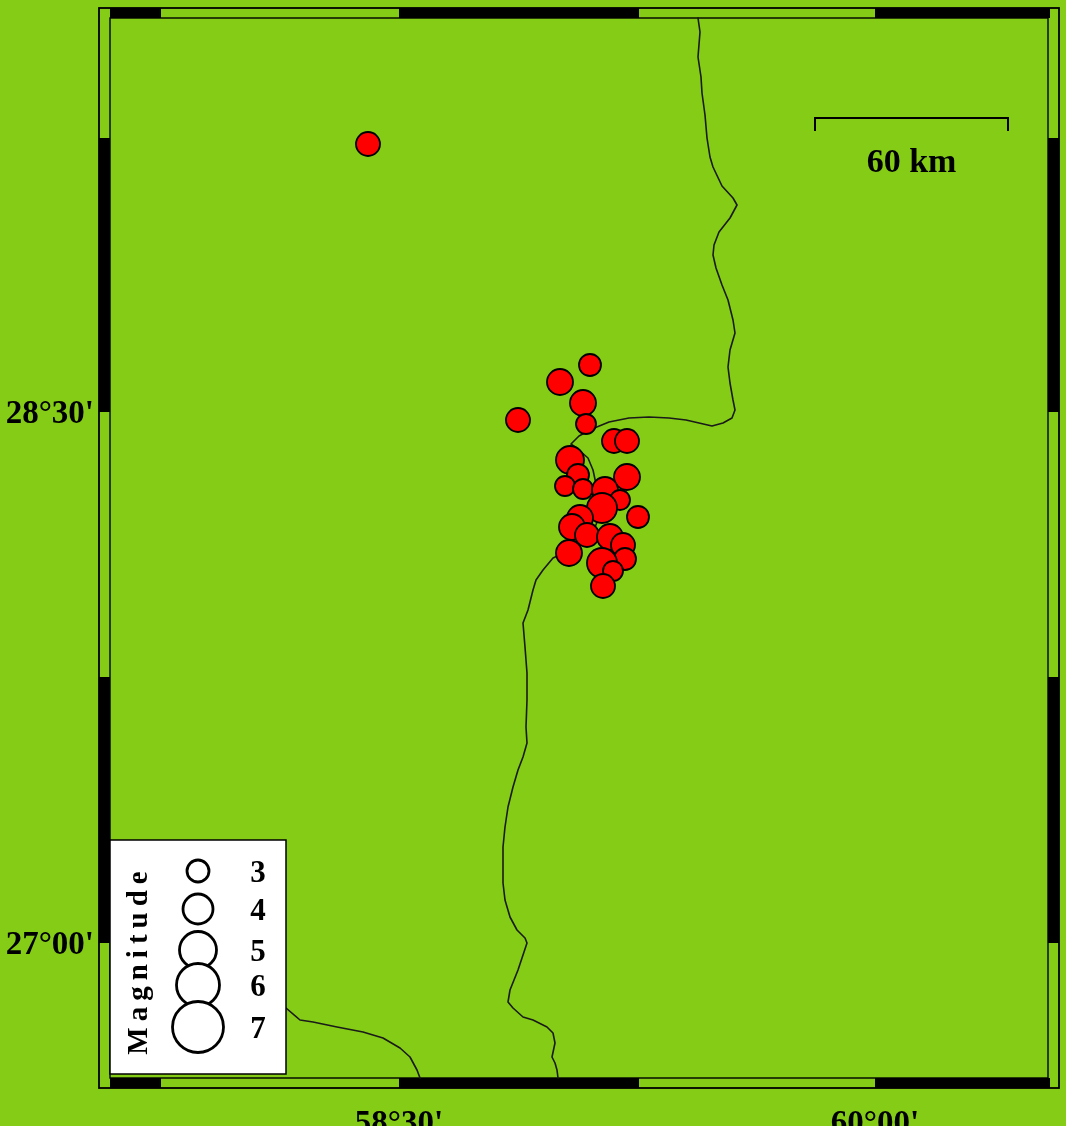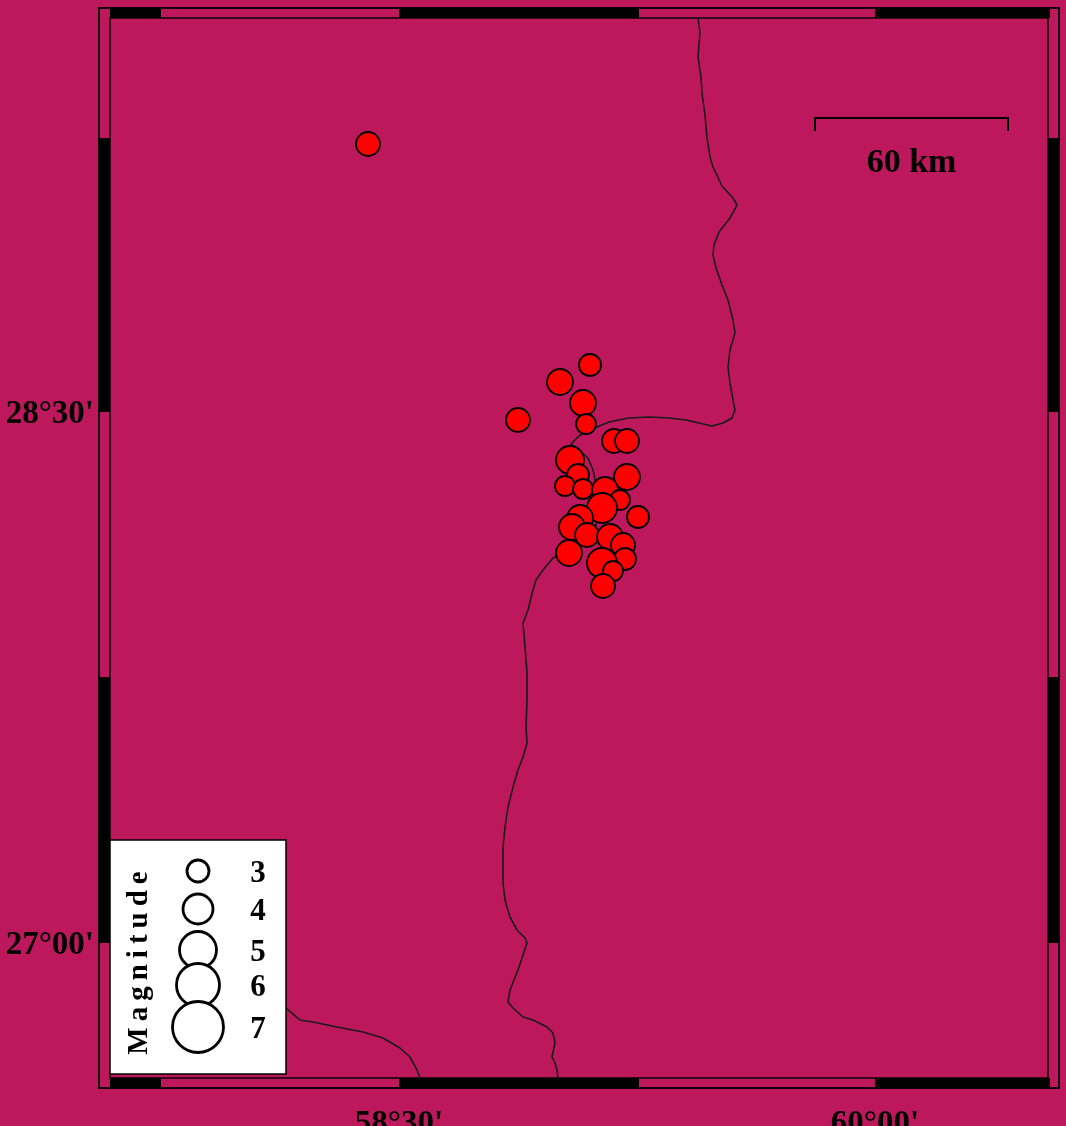--- a/index.html
+++ b/index.html
@@ -3,7 +3,7 @@
 <meta charset="utf-8">
 <style>
   html,body{margin:0;padding:0;background:#ffffff;}
-  #stage{position:relative;width:1066px;height:1126px;background:#be185d;overflow:hidden;}
+  #stage{position:relative;width:1066px;height:1126px;background:#84cc16;overflow:hidden;}
   svg text{font-family:"Liberation Serif","DejaVu Serif",serif;font-weight:bold;fill:#000000;}
   .axis-label{font-size:33px;}
   .scale-label{font-size:34px;}

